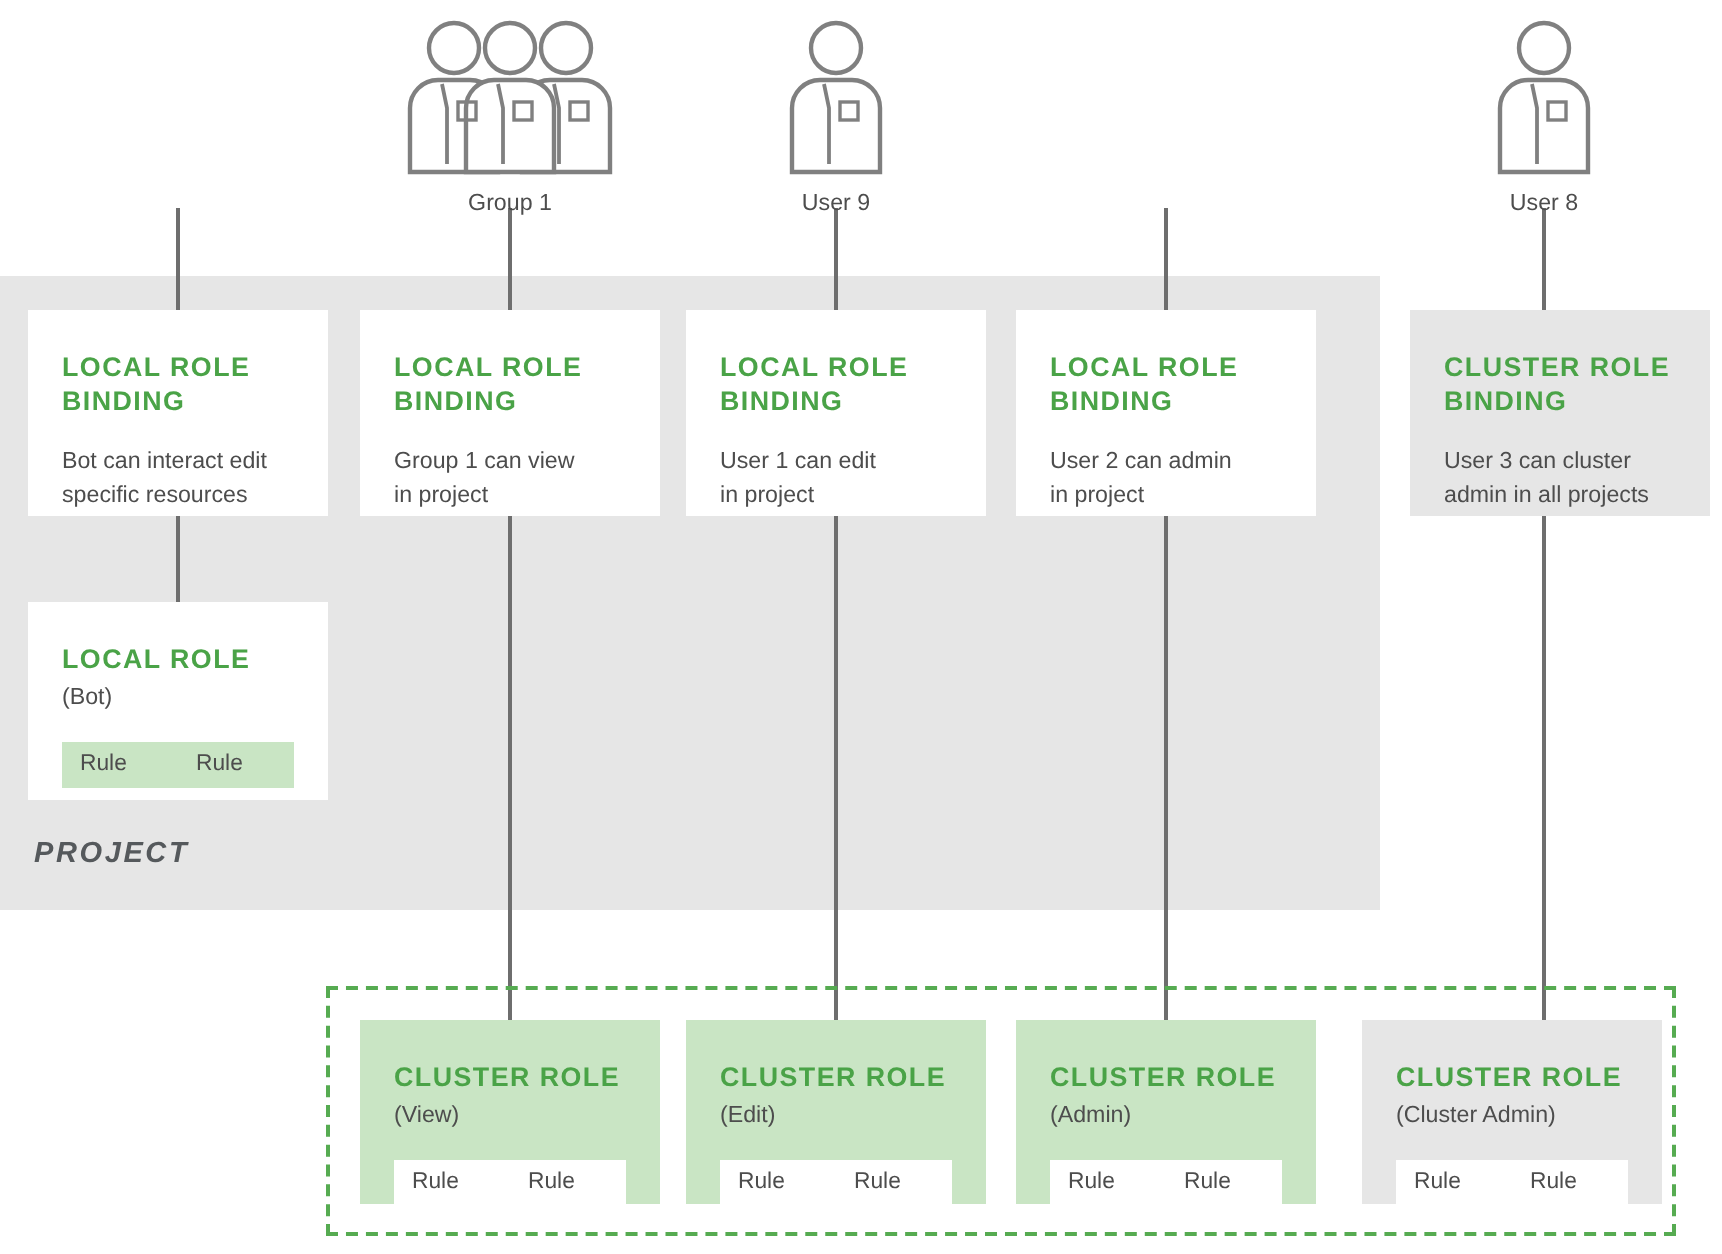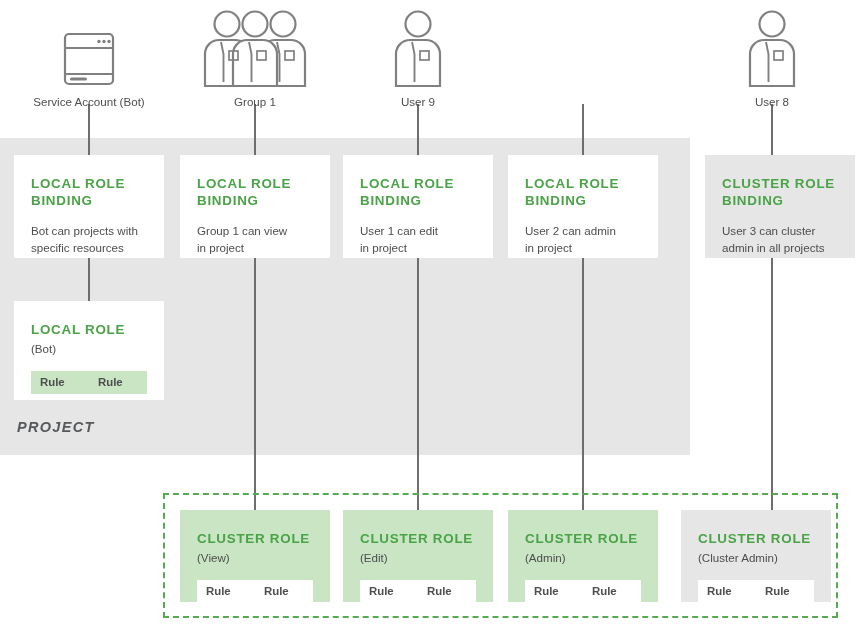--- a/index.html
+++ b/index.html
@@ -150,20 +150,6 @@
   <div class="connector" style="left:582px; top:258px; height:252px;"></div>
   <div class="connector" style="left:771px; top:258px; height:252px;"></div>
 
-  <div class="actor" style="left:14px; width:150px;">
-    <div class="icon-wrap">
-      <svg width="56" height="58" viewBox="0 0 56 58" fill="none">
-        <rect x="4" y="4" width="48" height="50" rx="4" stroke="#808080" stroke-width="2.2" fill="#ffffff"></rect>
-        <line x1="4" y1="18" x2="52" y2="18" stroke="#808080" stroke-width="2"></line>
-        <circle cx="38" cy="11.5" r="1.7" fill="#808080"></circle>
-        <circle cx="43" cy="11.5" r="1.7" fill="#808080"></circle>
-        <circle cx="48" cy="11.5" r="1.7" fill="#808080"></circle>
-        <line x1="4" y1="44" x2="52" y2="44" stroke="#808080" stroke-width="2"></line>
-        <rect x="9" y="47.5" width="17" height="3" rx="1.5" fill="#808080"></rect>
-      </svg>
-    </div>
-    <div class="caption">Service Account (Bot)</div>
-  </div>
 
   <div class="actor" style="left:180px; width:150px;">
     <div class="icon-wrap">

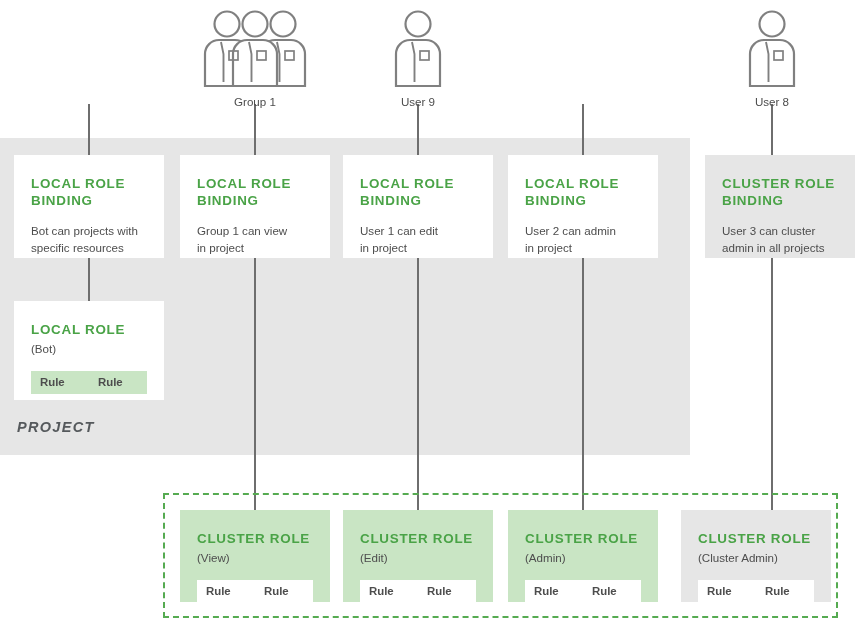--- a/index.html
+++ b/index.html
@@ -212,7 +212,7 @@
   <div class="card white" style="left:14px; top:155px; width:150px; height:103px;">
     <div class="card-title">LOCAL ROLE
 BINDING</div>
-    <div class="card-desc">Bot can projects with
+    <div class="card-desc">Bot can interact edit
 specific resources</div>
   </div>
 

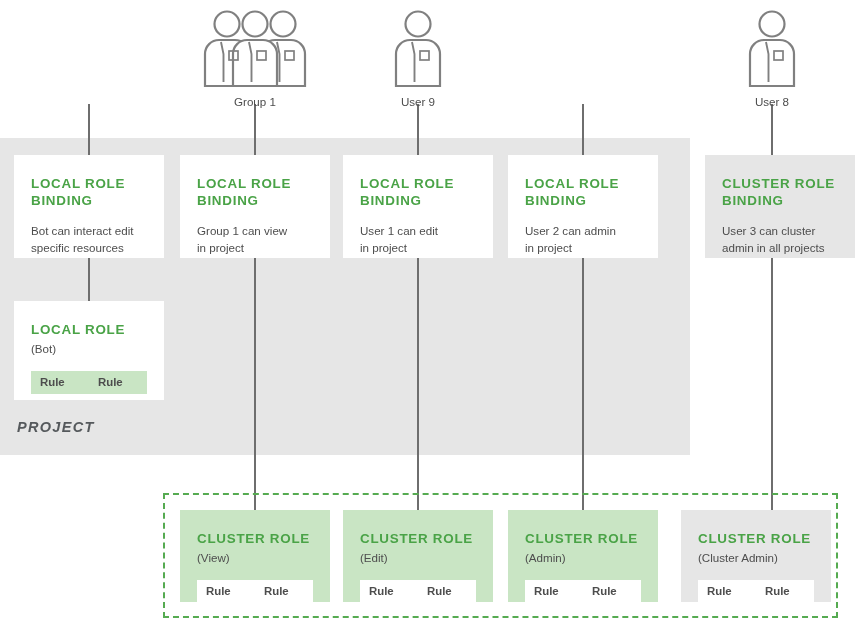--- a/index.html
+++ b/index.html
@@ -103,7 +103,6 @@
     margin-top: 14px;
     display: flex;
     gap: 0;
-    font-weight: bold;
   }
   .rule {
     width: 64px;

